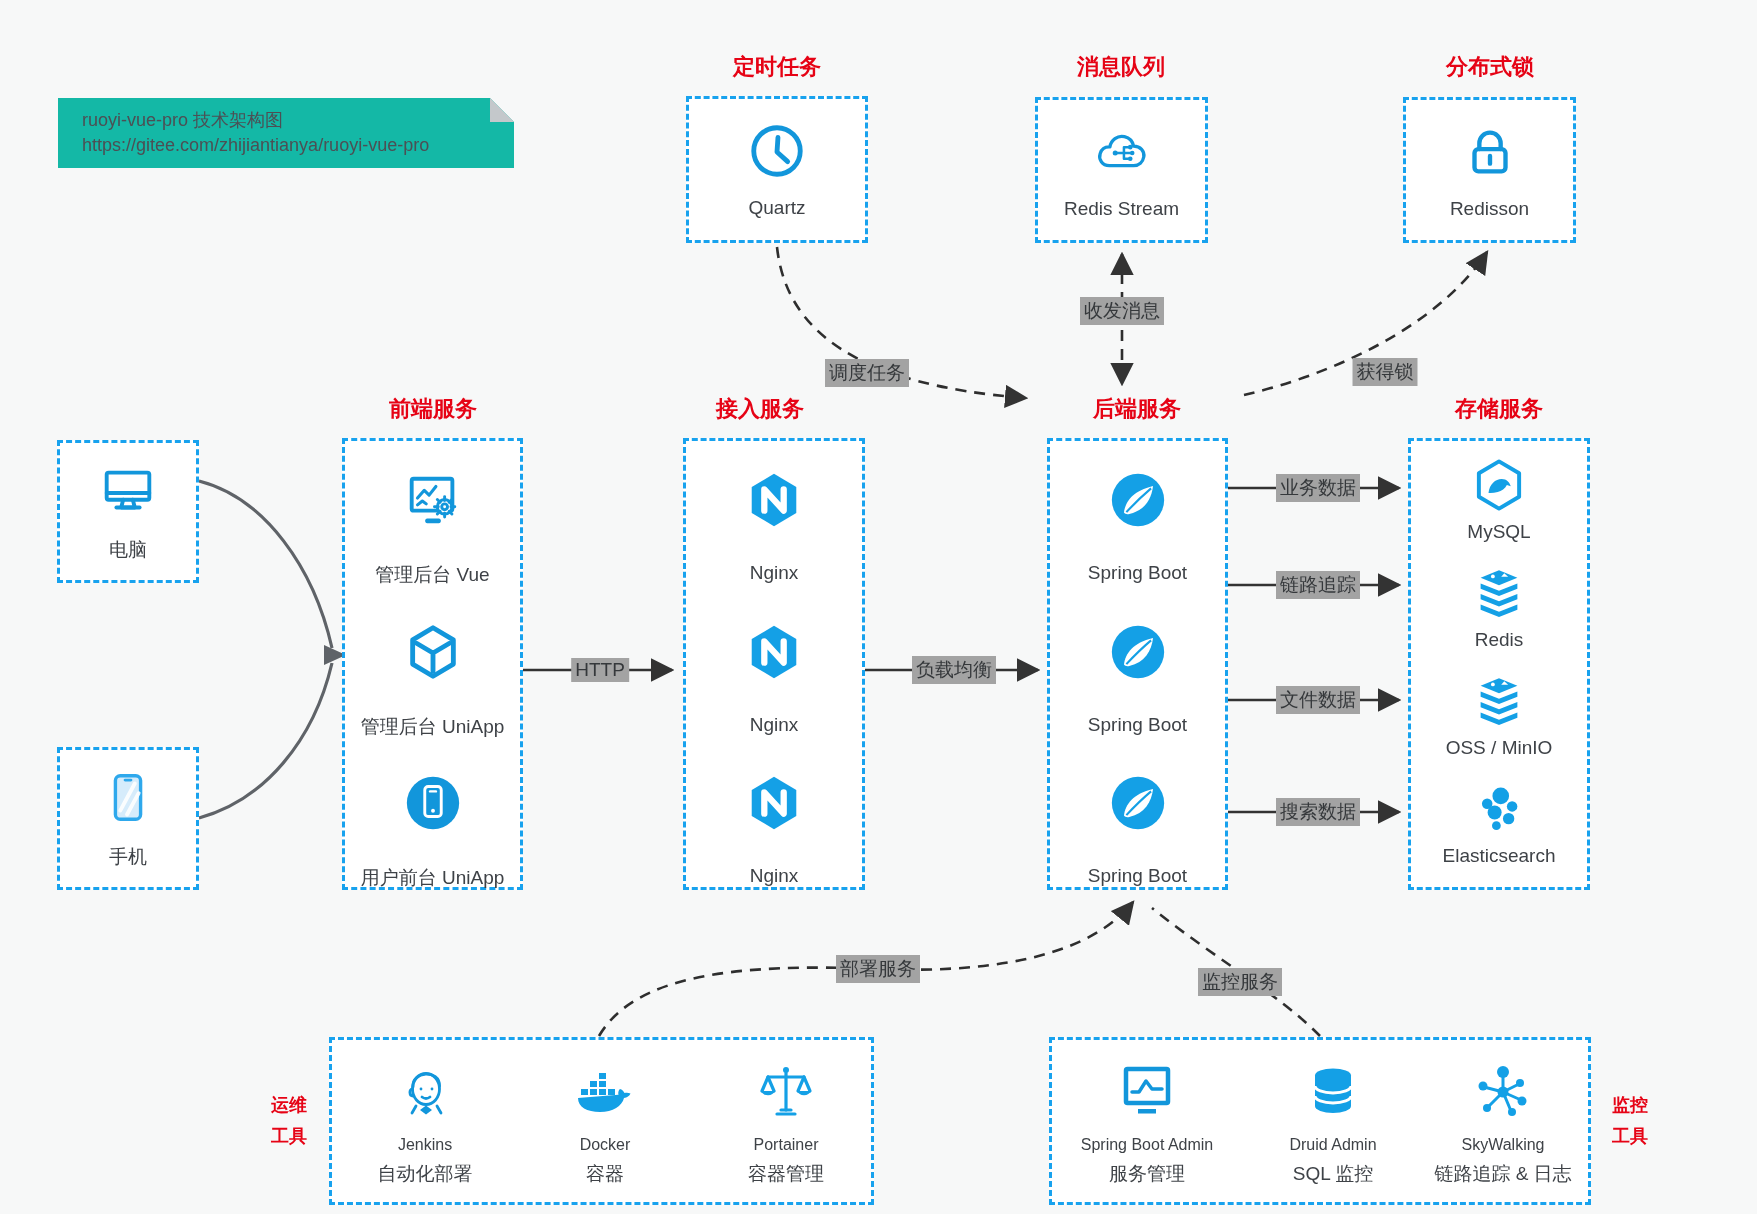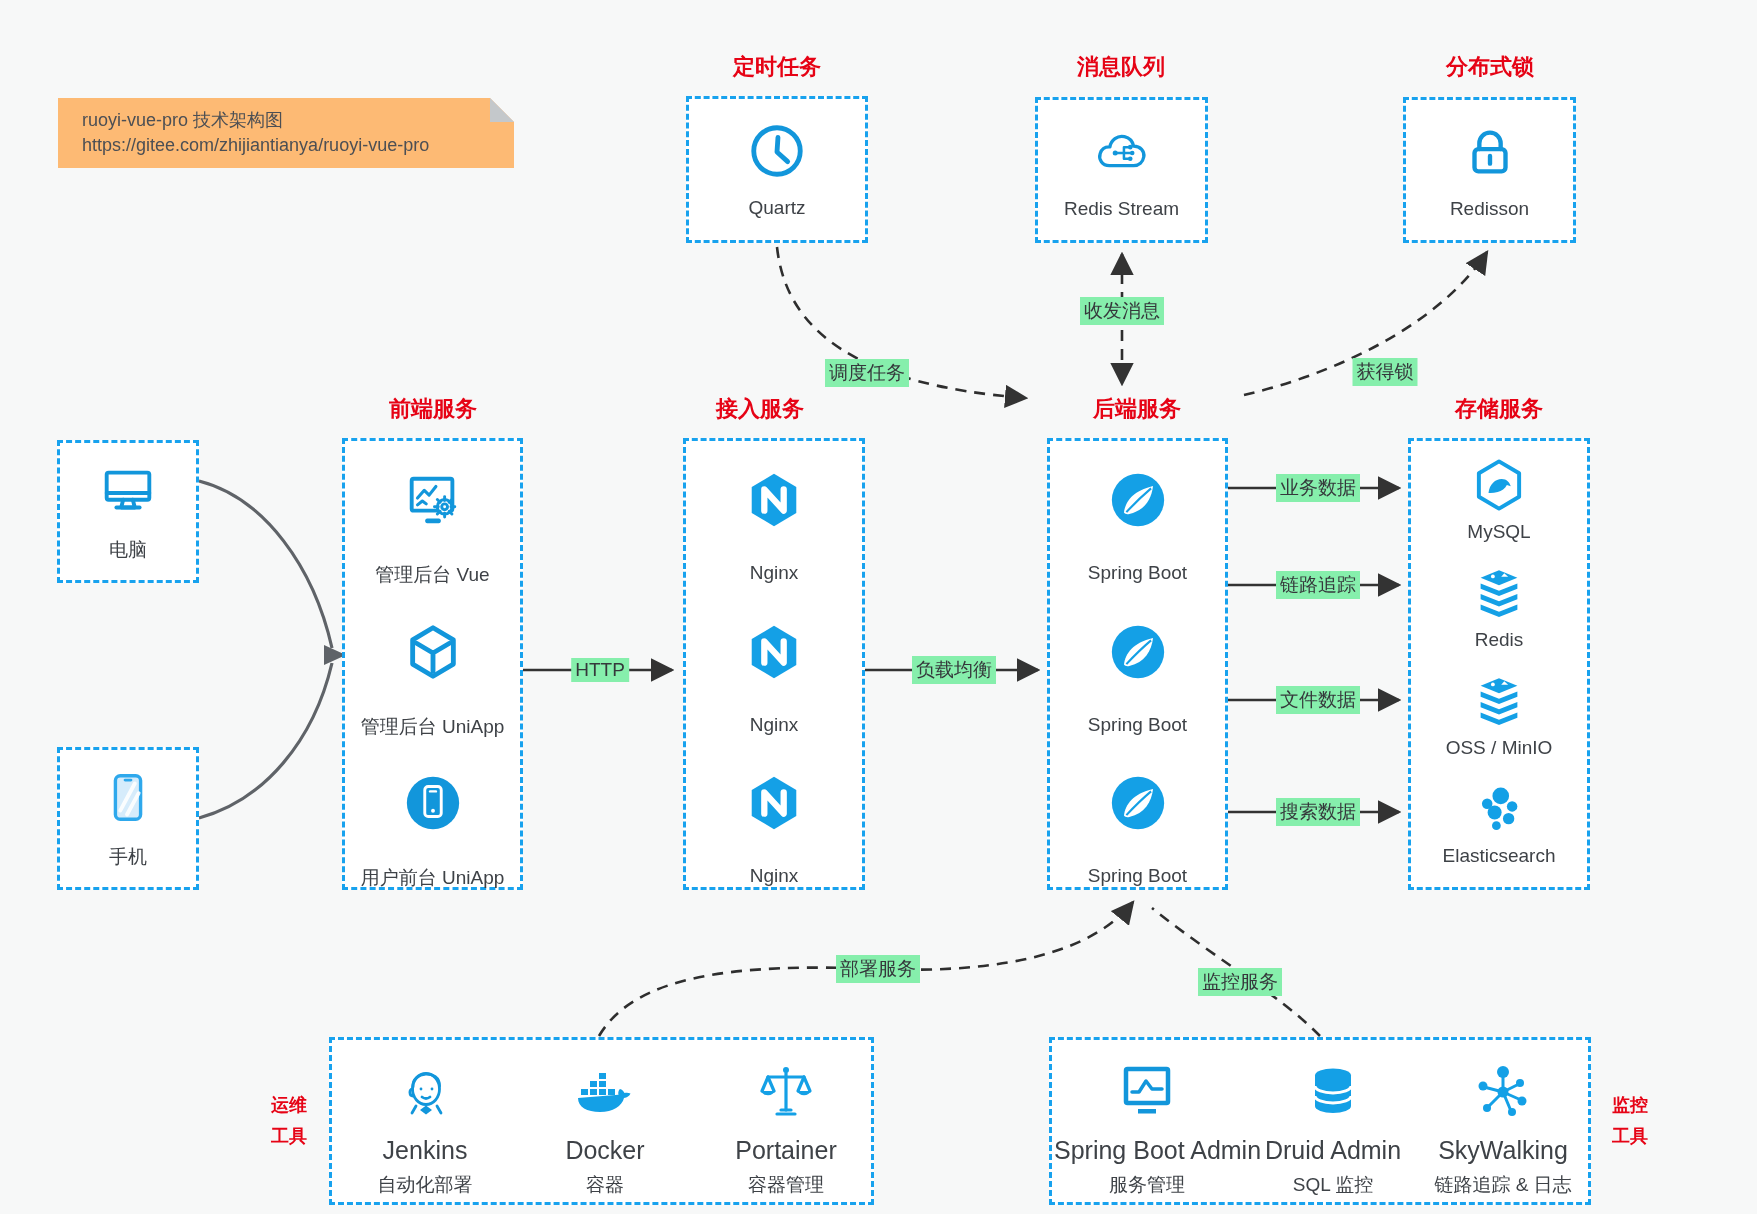--- a/index.html
+++ b/index.html
@@ -22,7 +22,7 @@
   .icon{display:block;margin:0 auto;}
   .i62{width:62px;height:62px;} .i56{width:56px;height:56px;} .i64{width:64px;height:64px;}
   .elabel{position:absolute;transform:translate(-50%,-50%);background:#86efac;padding:1px 4px;font-size:19px;color:#35383b;white-space:nowrap;}
-  .note{position:absolute;left:58px;top:98px;width:456px;height:70px;background:#fdba74;box-sizing:border-box;padding:10px 0 0 24px;}
+  .note{position:absolute;left:58px;top:98px;width:456px;height:70px;background:#14b8a6;box-sizing:border-box;padding:10px 0 0 24px;}
   .note .nline{font-size:18px;color:#4c4f54;line-height:25px;white-space:nowrap;}
   .fold{position:absolute;top:0;right:0;width:24px;height:24px;}
 </style>

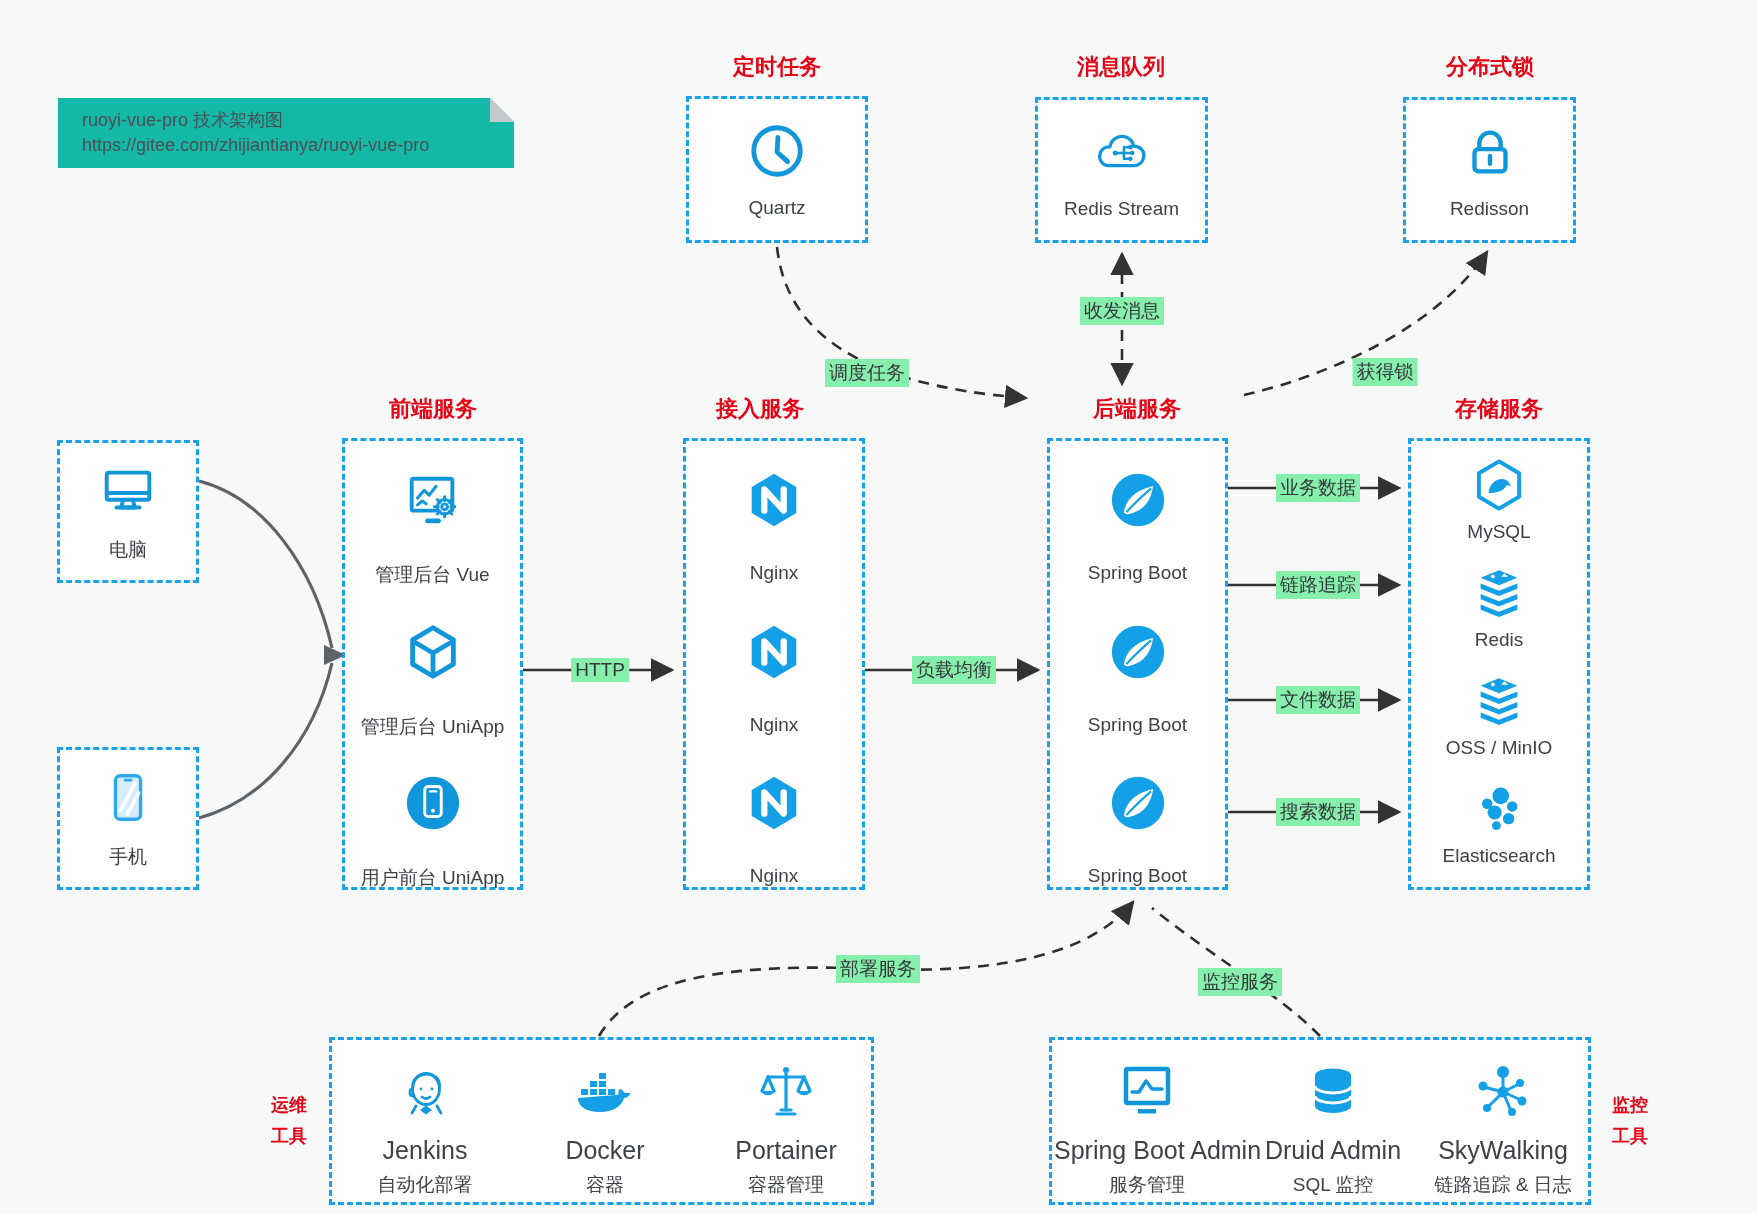--- a/index.html
+++ b/index.html
@@ -21,7 +21,7 @@
   .bitem .ndesc{font-size:19px;color:#3e4247;margin-top:7px;white-space:nowrap;}
   .icon{display:block;margin:0 auto;}
   .i62{width:62px;height:62px;} .i56{width:56px;height:56px;} .i64{width:64px;height:64px;}
-  .elabel{position:absolute;transform:translate(-50%,-50%);background:#86efac;padding:1px 4px;font-size:19px;color:#35383b;white-space:nowrap;}
+  .elabel{position:absolute;transform:translate(-50%,-50%);background:#a3a3a3;padding:1px 4px;font-size:19px;color:#35383b;white-space:nowrap;}
   .note{position:absolute;left:58px;top:98px;width:456px;height:70px;background:#14b8a6;box-sizing:border-box;padding:10px 0 0 24px;}
   .note .nline{font-size:18px;color:#4c4f54;line-height:25px;white-space:nowrap;}
   .fold{position:absolute;top:0;right:0;width:24px;height:24px;}

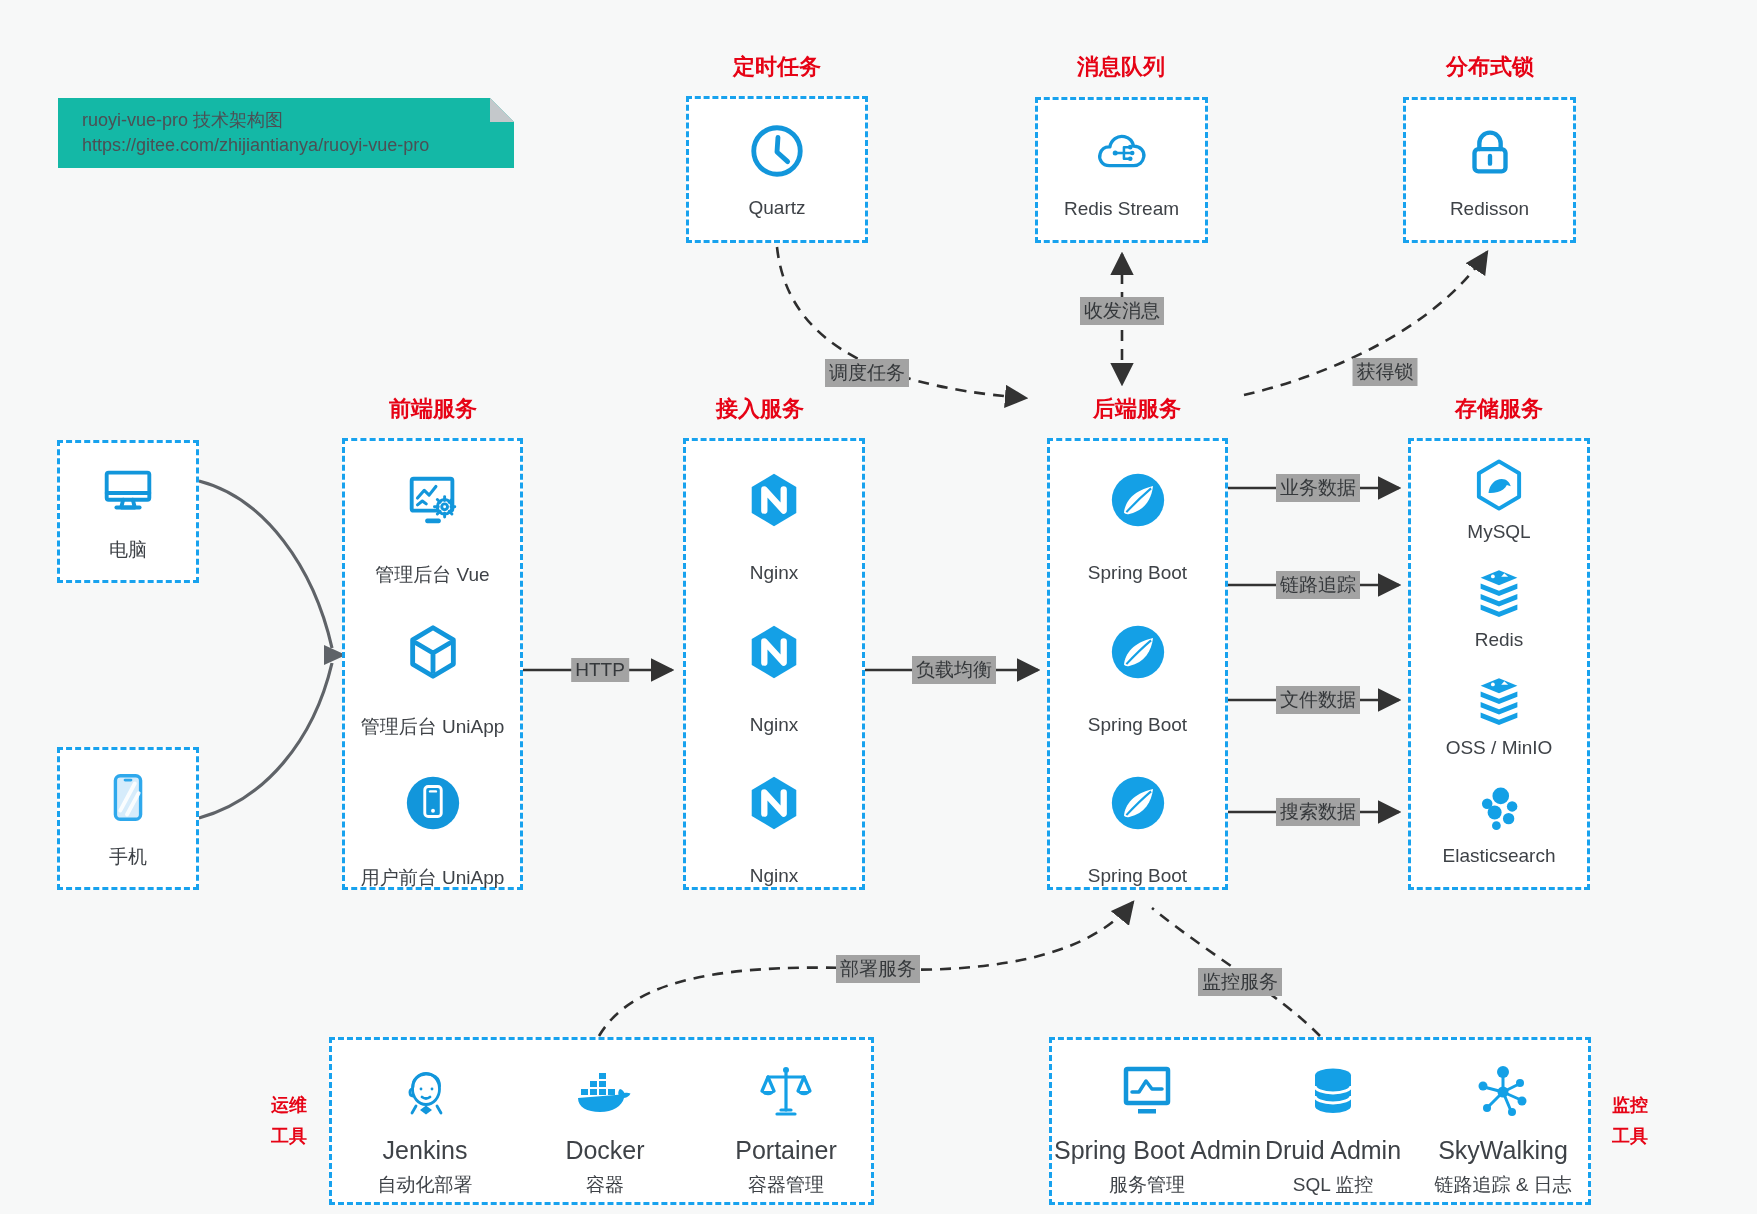--- a/index.html
+++ b/index.html
@@ -17,7 +17,7 @@
   .citem .nlabel{display:block;margin-top:31px;}
   .sitem .nlabel{margin-top:8px;}
   .bitem{position:absolute;top:20px;text-align:center;}
-  .bitem .nname{font-size:25px;color:#3e4247;margin-top:12px;white-space:nowrap;}
+  .bitem .nname{font-size:16px;color:#3e4247;margin-top:12px;white-space:nowrap;}
   .bitem .ndesc{font-size:19px;color:#3e4247;margin-top:7px;white-space:nowrap;}
   .icon{display:block;margin:0 auto;}
   .i62{width:62px;height:62px;} .i56{width:56px;height:56px;} .i64{width:64px;height:64px;}

